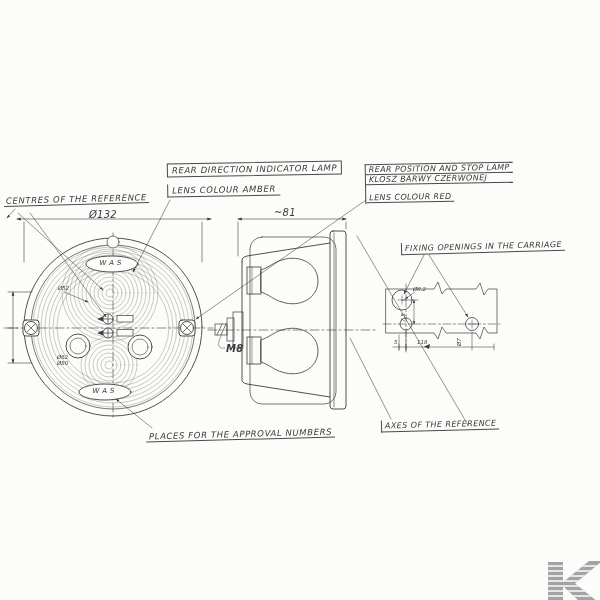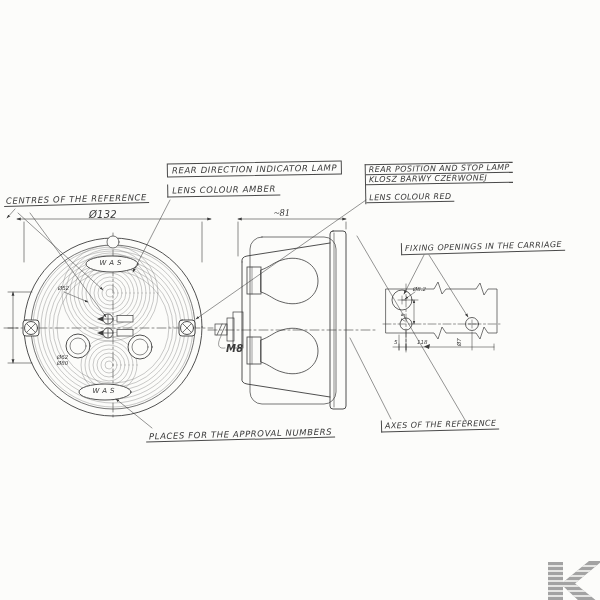--- a/index.html
+++ b/index.html
@@ -234,7 +234,7 @@
 <div class="lbl med ul lv tilt1" style="left:381px;top:419px;padding:1px 3px;">AXES OF THE REFERENCE</div>
 
 <div class="lbl dim" style="left:89px;top:209px;">Ø132</div>
-<div class="lbl dim" style="left:274px;top:207px;font-family:Liberation Serif, serif;">~81</div>
+<div class="lbl dim" style="left:274px;top:207px;">~81</div>
 <div class="lbl dim" style="left:226px;top:343px;font-weight:bold;">M8</div>
 <div class="lbl tiny" style="left:58px;top:285px;">Ø52</div>
 <div class="lbl tiny" style="left:57px;top:354px;">Ø62</div>

